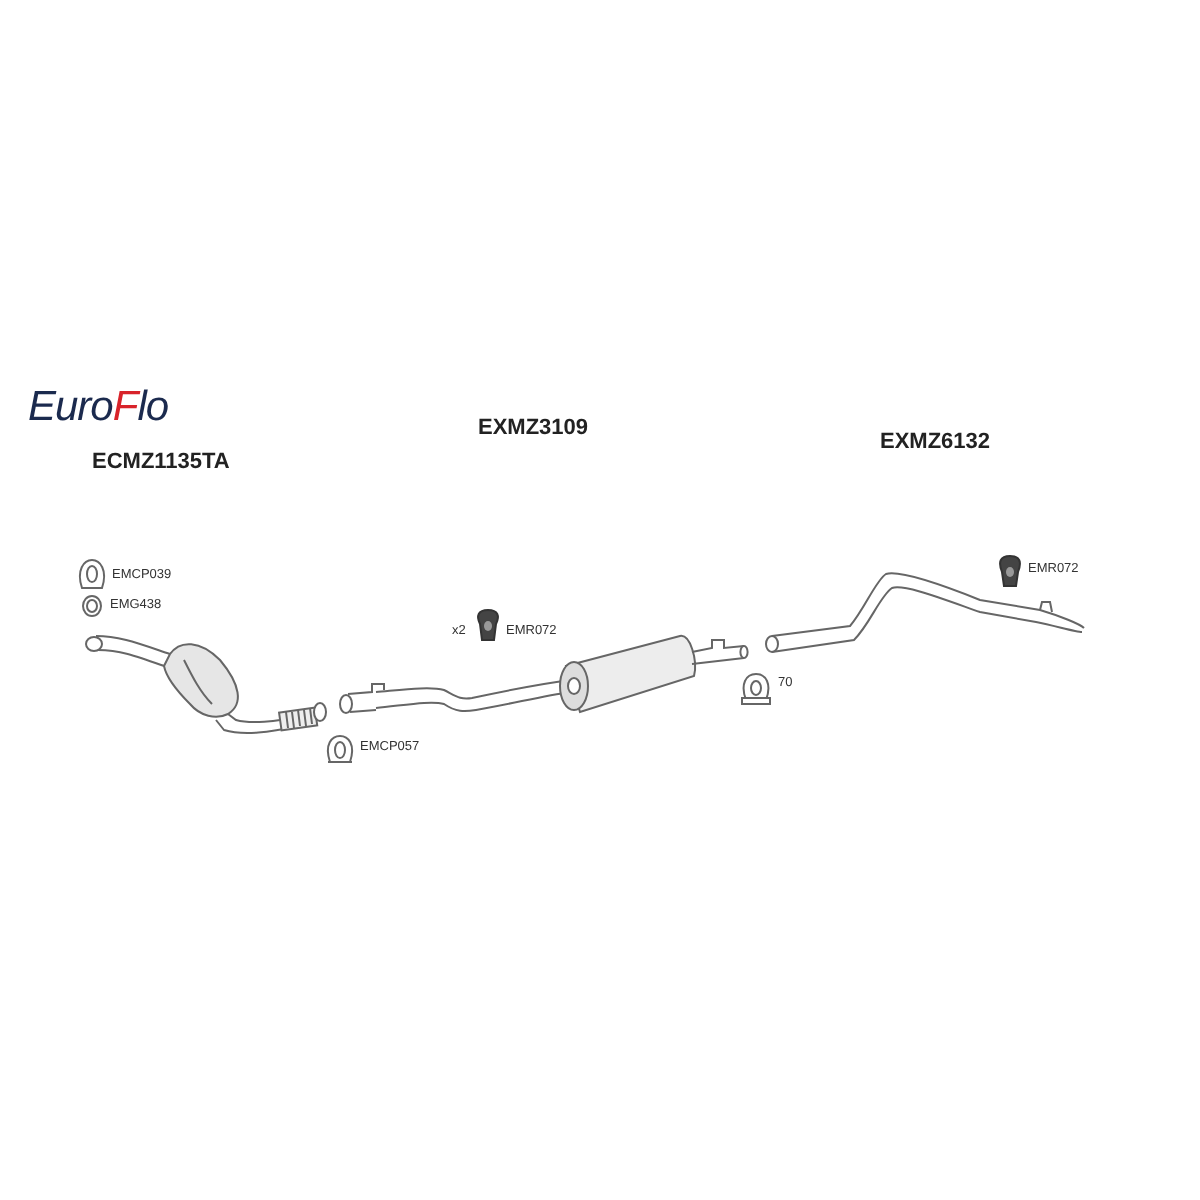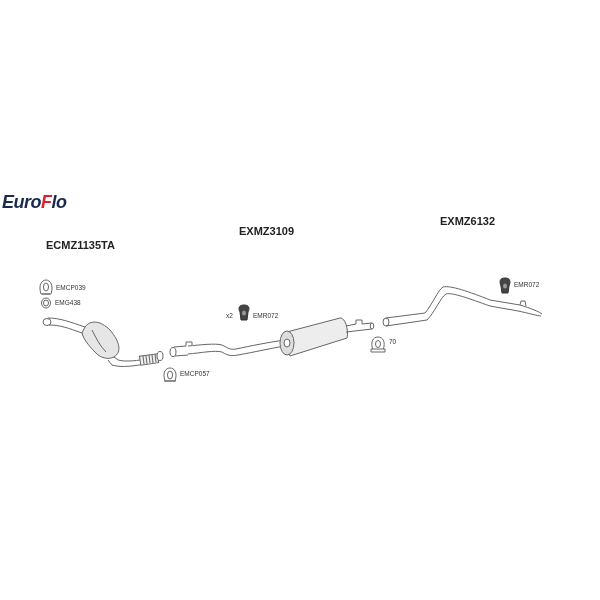--- a/index.html
+++ b/index.html
@@ -4,7 +4,7 @@
   <style>
     html, body { margin: 0; padding: 0; }
     body { width: 600px; height: 600px; background: #ffffff; position: relative; overflow: hidden; font-family: "Liberation Sans", sans-serif; }
-    .logo { position: absolute; left: 2px; top: 192px; font-family: "Liberation Sans", sans-serif; font-weight: bold; font-style: italic; font-size: 18px; letter-spacing: -0.5px; color: #1b2a4e; }
+    .logo { position: absolute; left: 14px; top: 192px; font-family: "Liberation Sans", sans-serif; font-weight: normal; font-style: italic; font-size: 21px; letter-spacing: -0.5px; color: #1b2a4e; }
     .logo .f { color: #d8232a; }
     .part-code { position: absolute; font-size: 11px; font-weight: bold; color: #222; }
     .label { position: absolute; font-size: 6.5px; color: #333; font-family: "Liberation Sans", sans-serif; white-space: nowrap; }

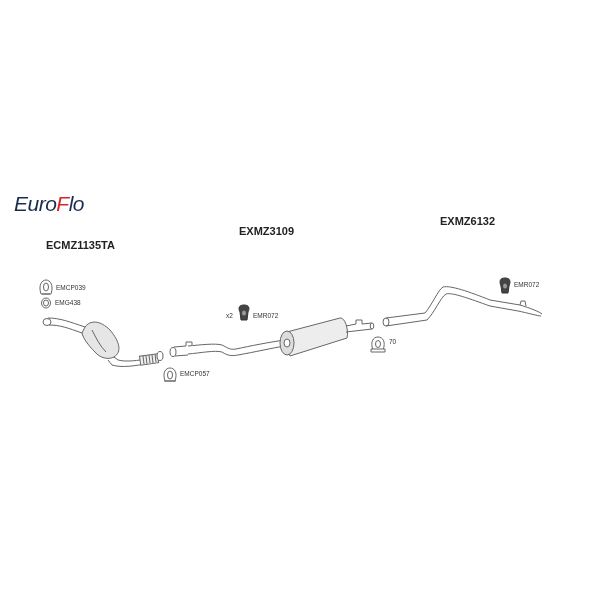--- a/index.html
+++ b/index.html
@@ -16,7 +16,7 @@
 <div class="logo"><span>Euro</span><span class="f">F</span><span>lo</span></div>
 
 <div class="part-code" style="left:46px;top:239px;">ECMZ1135TA</div>
-<div class="part-code" style="left:239px;top:225px;">EXMZ3109</div>
+<div class="part-code" style="left:239px;top:208px;">EXMZ3109</div>
 <div class="part-code" style="left:440px;top:215px;">EXMZ6132</div>
 
 <svg class="diagram" width="600" height="600" viewBox="0 0 600 600">

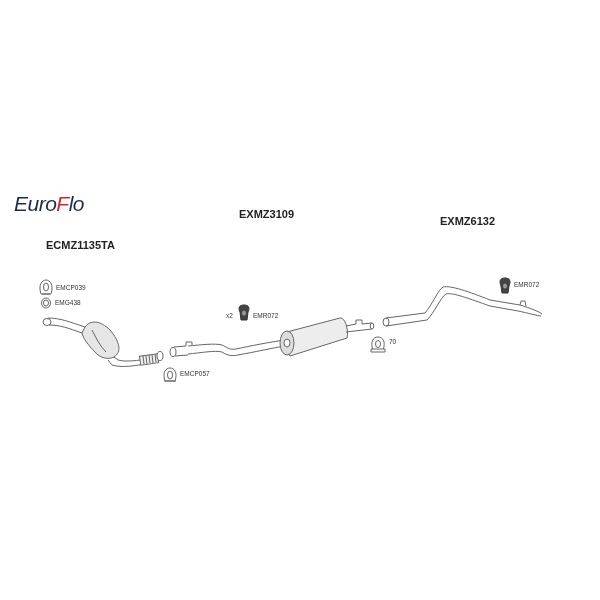--- a/index.html
+++ b/index.html
@@ -15,7 +15,7 @@
 
 <div class="logo"><span>Euro</span><span class="f">F</span><span>lo</span></div>
 
-<div class="part-code" style="left:46px;top:239px;">ECMZ1135TA</div>
+<div class="part-code" style="left:46px;top:225px;">ECMZ1135TA</div>
 <div class="part-code" style="left:239px;top:208px;">EXMZ3109</div>
 <div class="part-code" style="left:440px;top:215px;">EXMZ6132</div>
 

